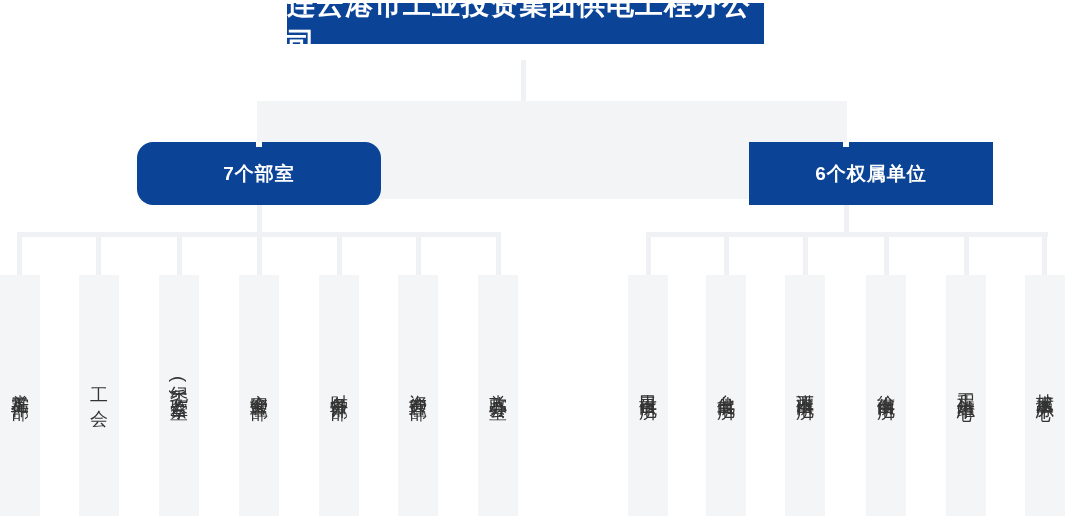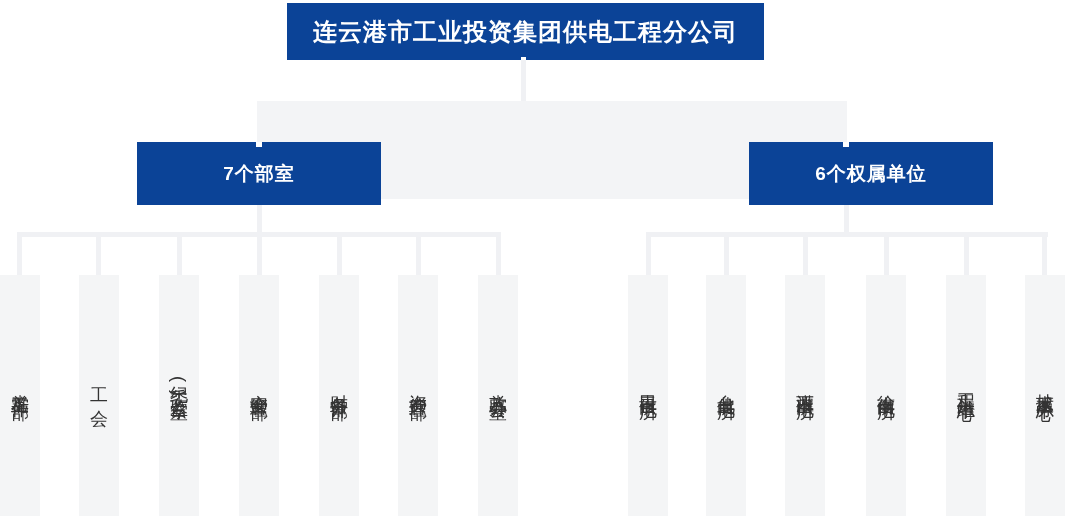--- a/index.html
+++ b/index.html
@@ -31,8 +31,8 @@
   }
   .root-node {
     left: 287px; top: 3px;
-    width: 477px; height: 57px;
-    font-size: 24px;
+    width: 477px; height: 41px;
+    font-size: 28px;
     letter-spacing: 1px;
   }
   .branch-node {

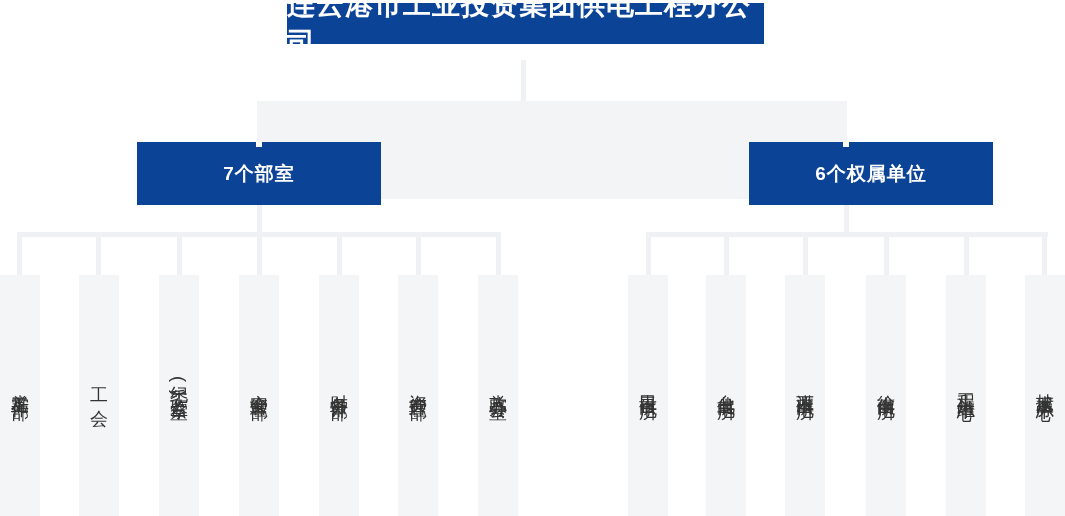--- a/index.html
+++ b/index.html
@@ -41,7 +41,7 @@
     font-size: 19px;
     letter-spacing: 1px;
   }
-  .branch-left  { left: 137px; }
+  .branch-left  { left: 137px; border-radius: 16px; }
   .branch-right { left: 749px; }
   .line {
     position: absolute;

